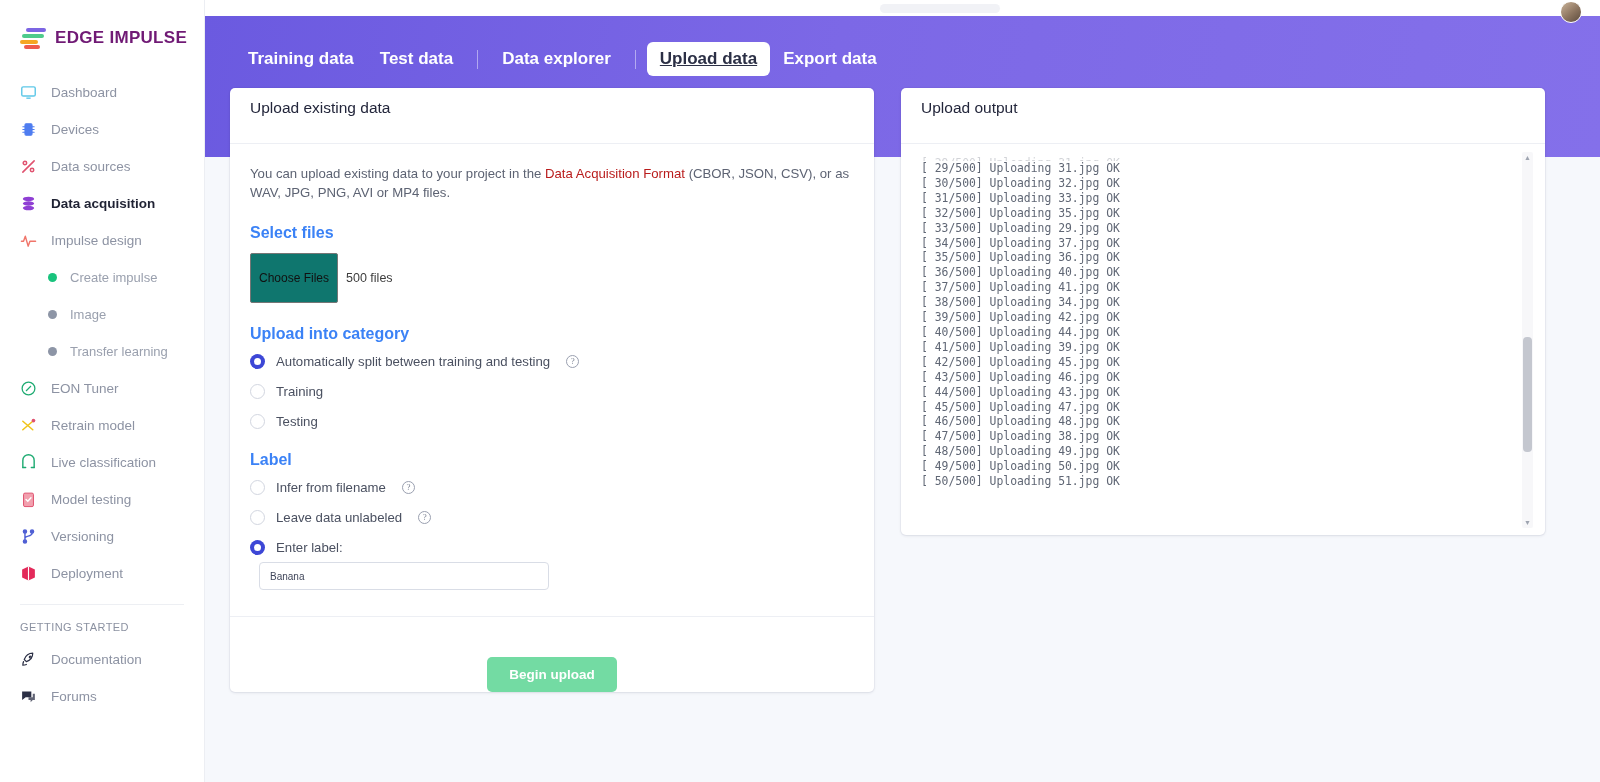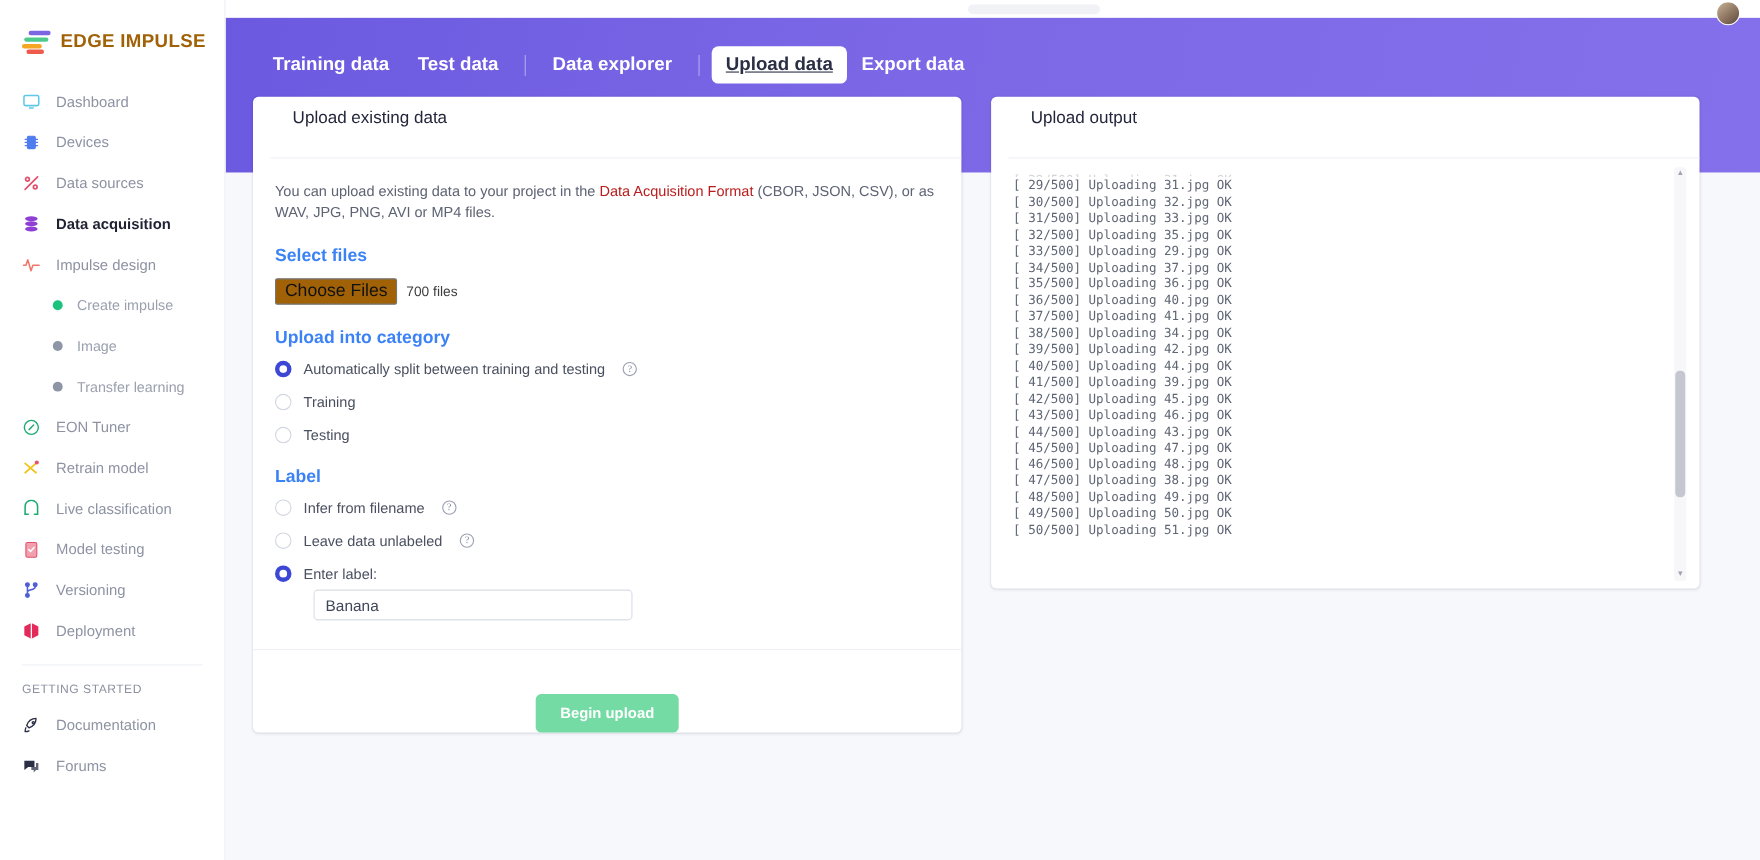--- a/index.html
+++ b/index.html
@@ -33,7 +33,7 @@
   .logo-mark i.b3 { top: 13px; left: 0px;  width: 18px; background: #f5a623; }
   .logo-mark i.b4 { top: 18px; left: 4px;  width: 16px; background: #ee5b4d; }
   .logo-text {
-    font-size: 17px; font-weight: bold; letter-spacing: .3px; color: #a16207;
+    font-size: 17px; font-weight: bold; letter-spacing: .3px; color: #701a75;
   }
 
   .nav { margin-top: 18px; }

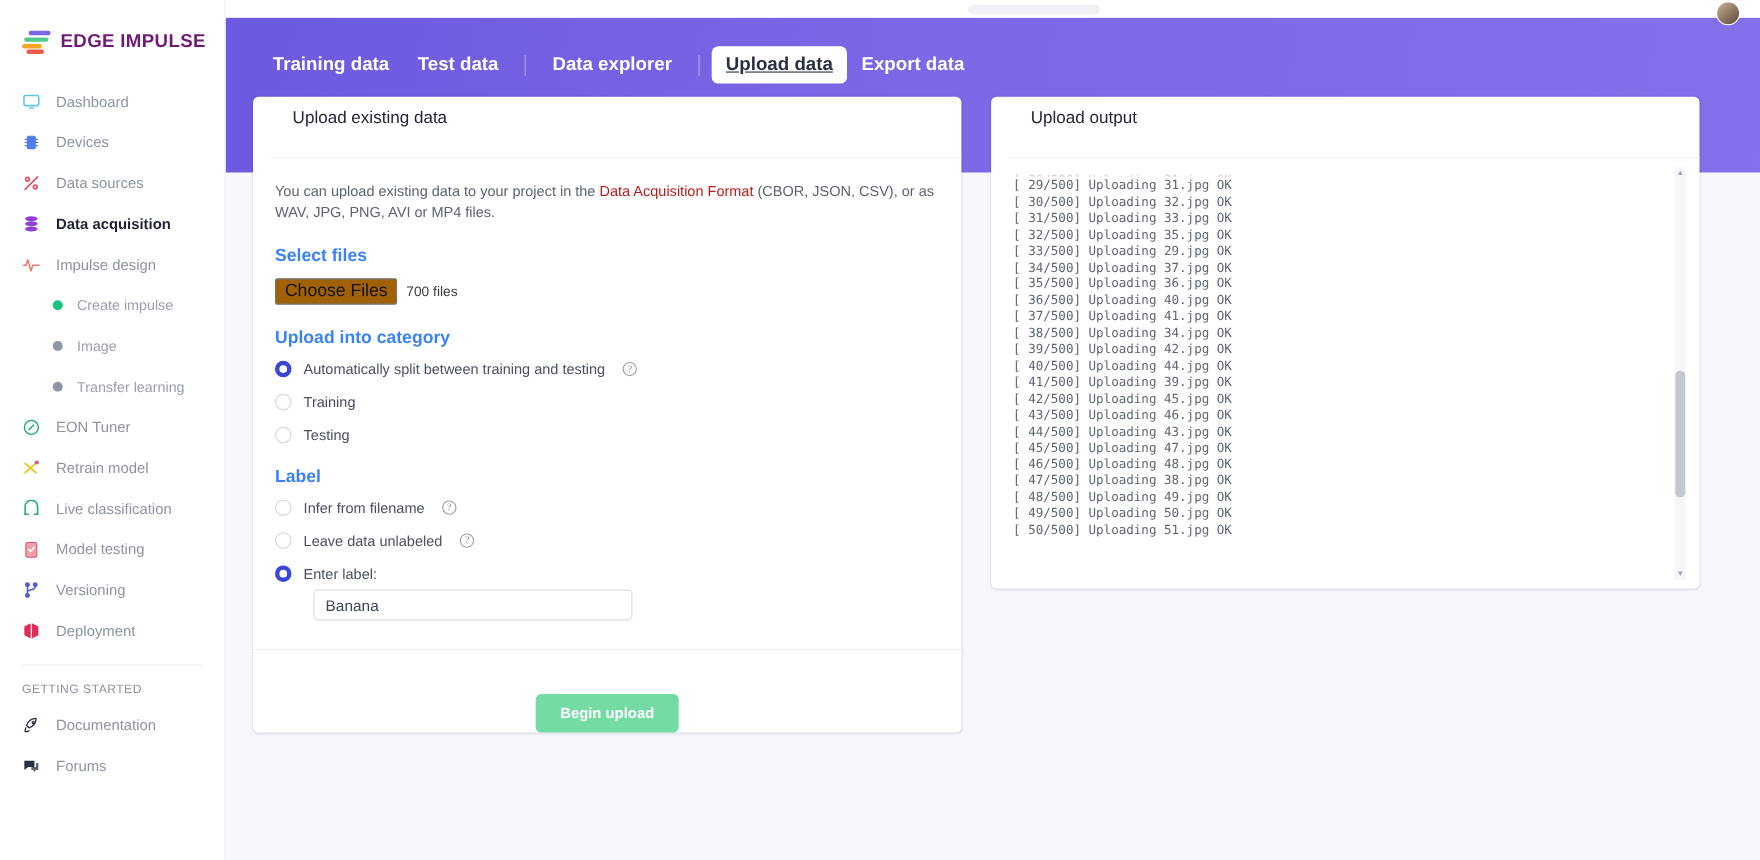--- a/index.html
+++ b/index.html
@@ -120,7 +120,7 @@
   .card-head {
     height: 56px; display: flex; align-items: center;
     padding: 0 0 16px 20px; border-bottom: 1px solid #edeff4;
-    font-size: 15.5px; color: #23263b; font-weight: normal; margin-left: 16px;
+    font-size: 15.5px; color: #23263b; font-weight: normal;
   }
   .card-body { padding: 20px 20px 26px 20px; }
 

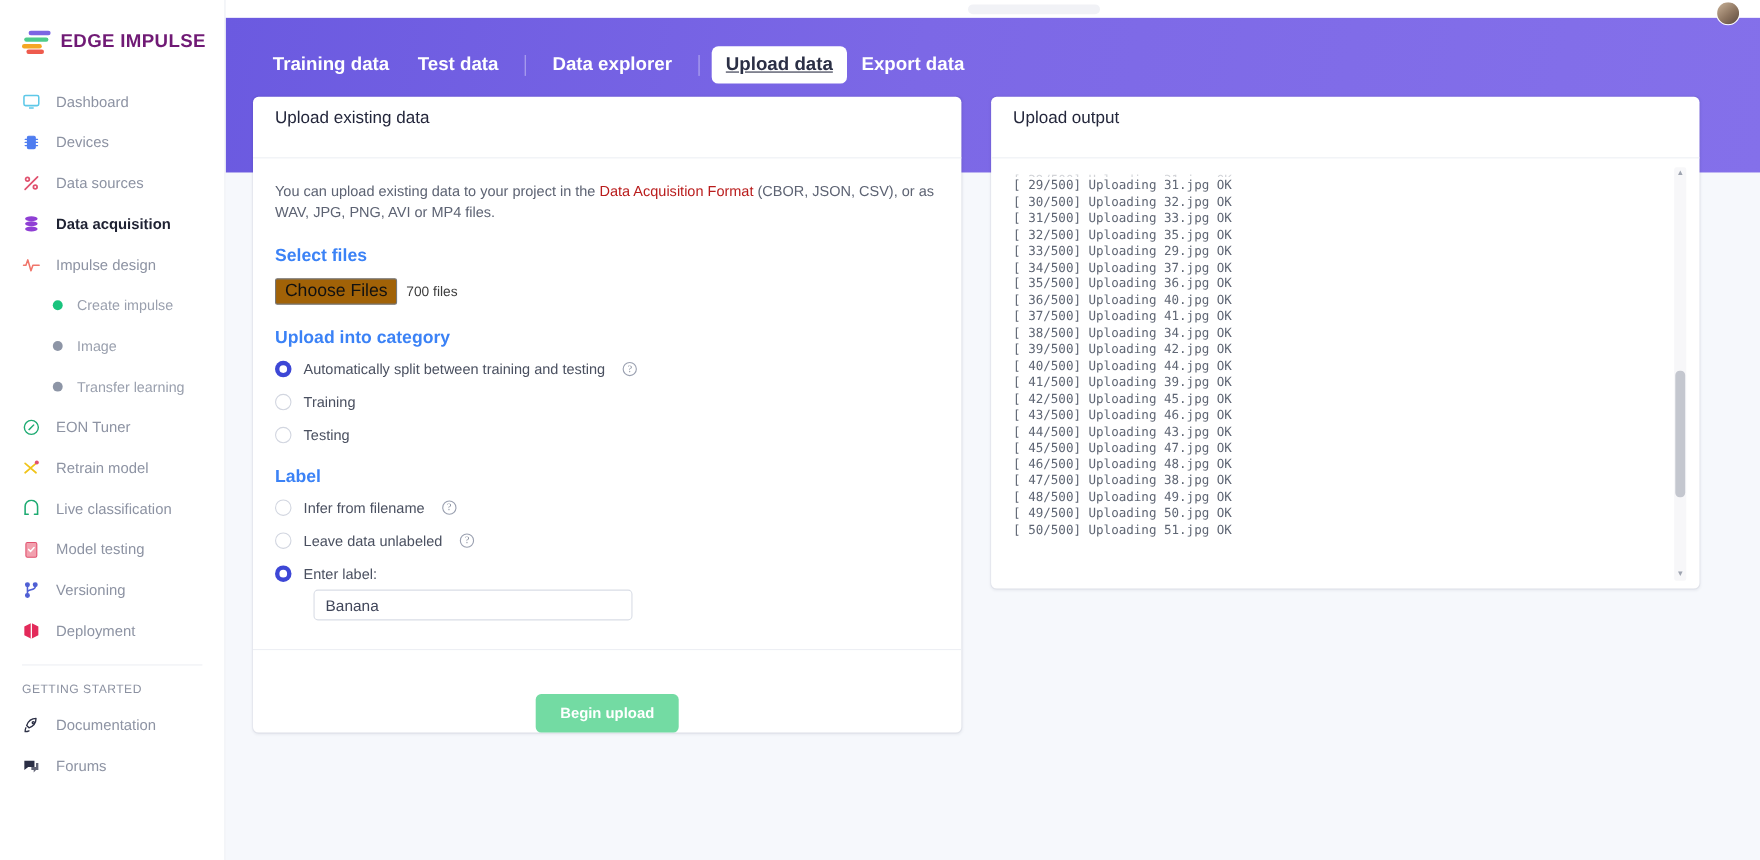--- a/index.html
+++ b/index.html
@@ -137,10 +137,10 @@
   .filerow { display: flex; align-items: center; gap: 8px; }
   .choose-btn {
     font-family: "Liberation Sans", sans-serif;
-    font-size: 16px; color: #111111;
-    background: #a16207;
+    font-size: 12px; color: #111111;
+    background: #0f766e;
     border: 1px solid #767676; border-radius: 2px;
-    padding: 2px 8px; cursor: pointer;
+    padding: 17px 8px; cursor: pointer;
   }
   .filecount { font-size: 12.5px; color: #3d3d3d; }
 

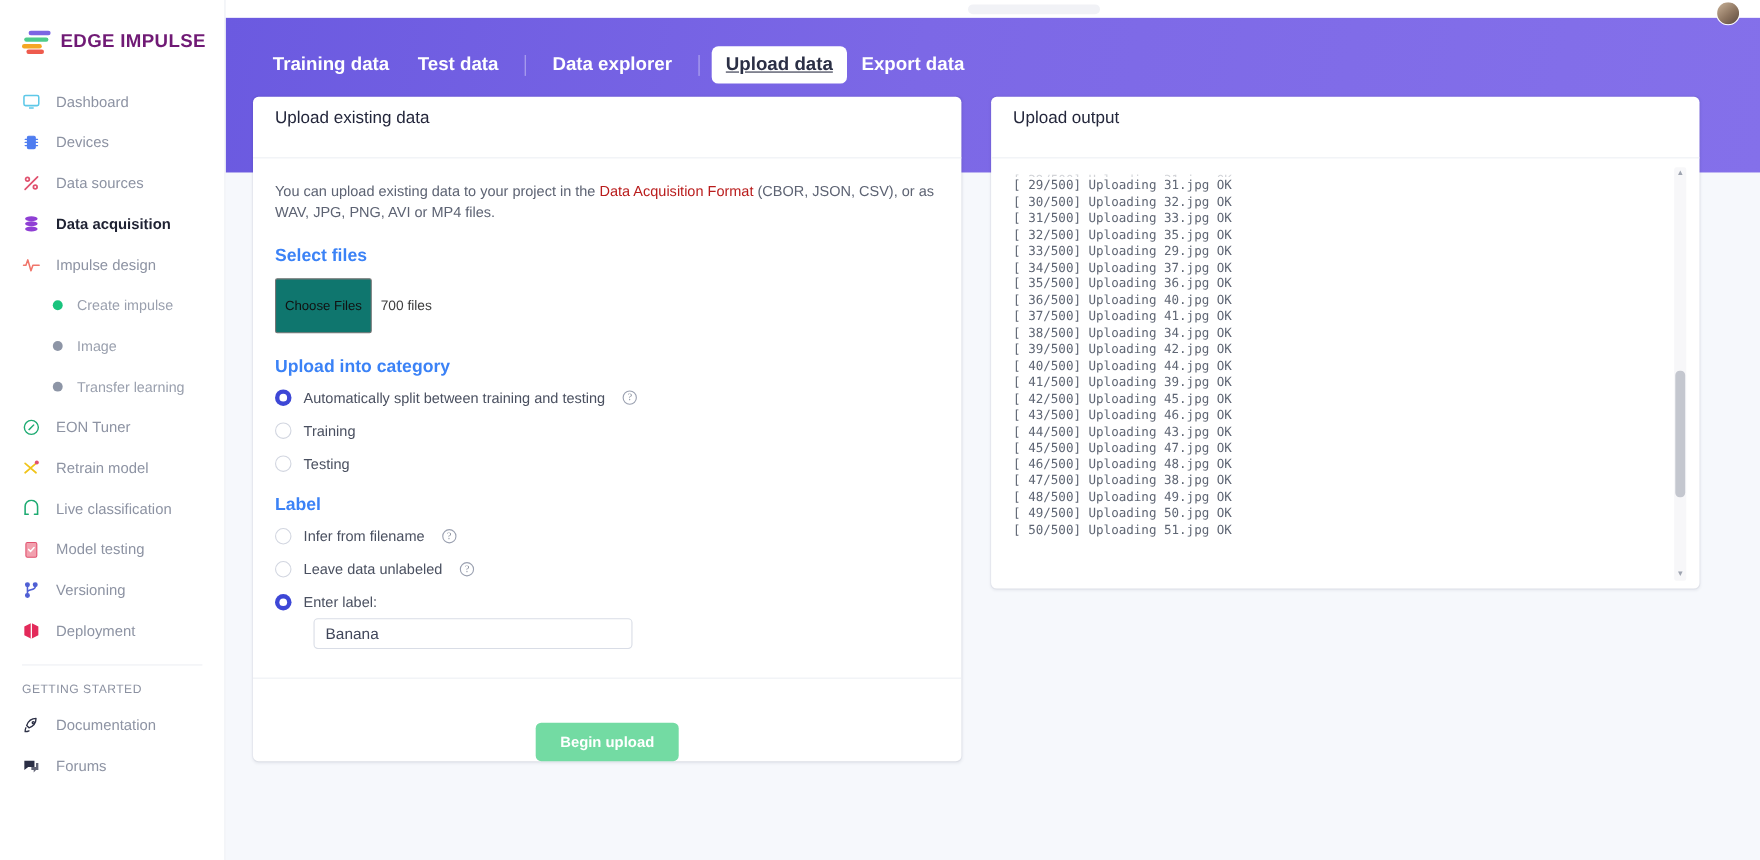--- a/index.html
+++ b/index.html
@@ -436,7 +436,7 @@
       <div class="field-label">Select files</div>
       <div class="filerow">
         <button class="choose-btn">Choose Files</button>
-        <span class="filecount">700 files</span>
+        <span class="filecount">500 files</span>
       </div>
 
       <div class="field-label">Upload into category</div>

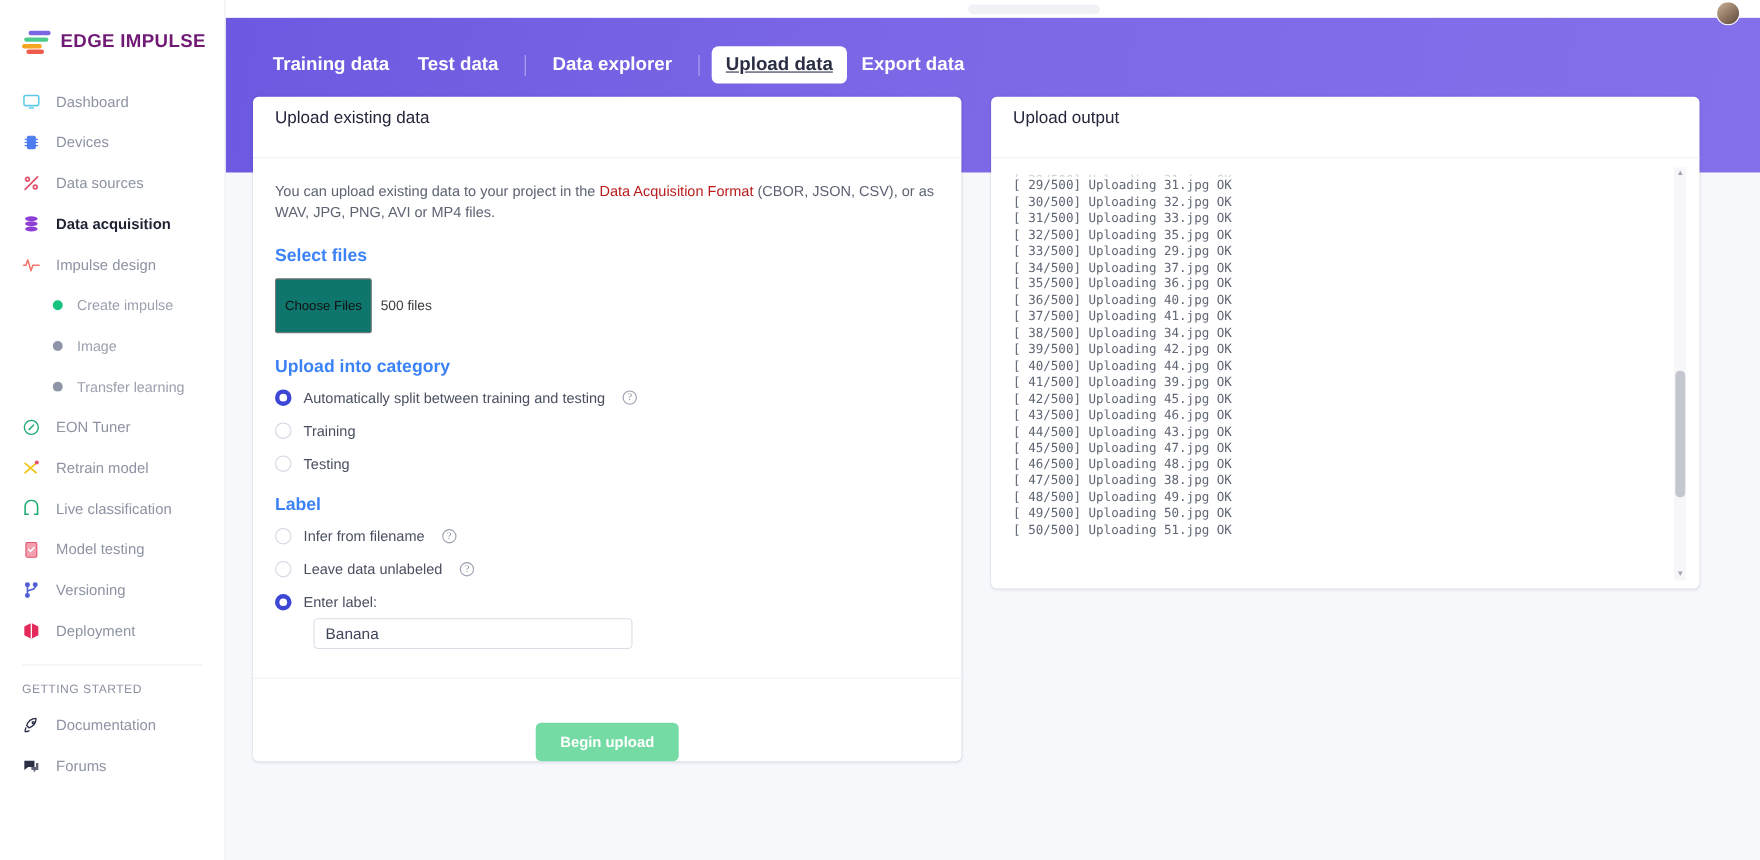--- a/index.html
+++ b/index.html
@@ -172,10 +172,10 @@
   }
 
   .label-input {
-    margin-left: 35px; margin-top: -3px;
+    margin-left: 9px; margin-top: -3px;
     width: 290px; height: 28px;
     border: 1px solid #d9dde6; border-radius: 4px;
-    padding: 0 10px; font-size: 14px; color: #40465a;
+    padding: 0 10px; font-size: 10px; color: #40465a;
     font-family: "Liberation Sans", sans-serif;
     background: #ffffff; outline: none;
   }

